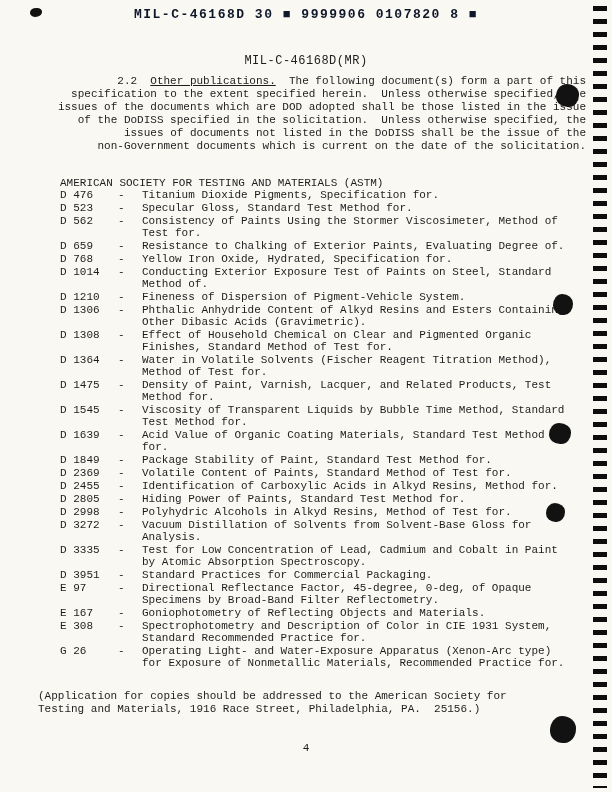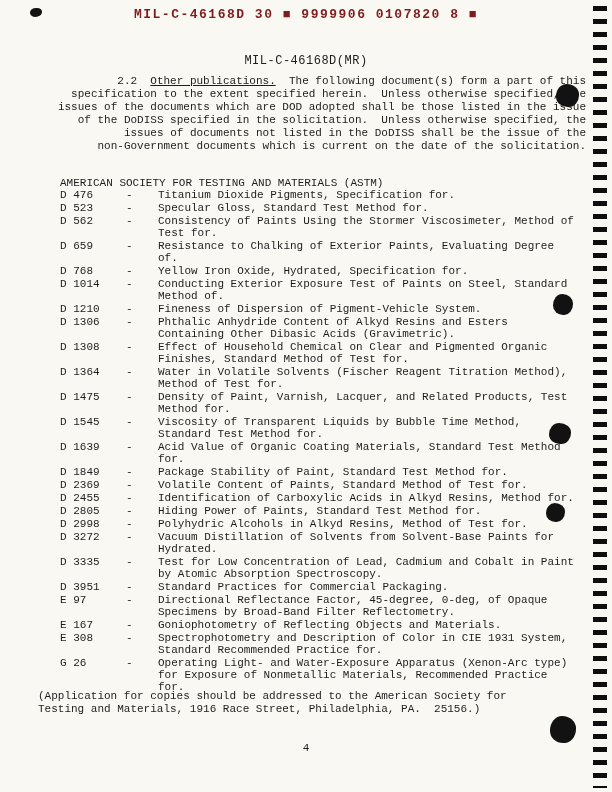--- a/index.html
+++ b/index.html
@@ -17,7 +17,7 @@
     position:absolute; top:7px; left:0; width:100%;
     text-align:center;
     font-weight:bold; font-size:13px; letter-spacing:1.5px;
-    color:#7f1d1d;
+    color:#0f172a;
   }
   .doc-id {
     position:absolute; top:54px; left:0; width:100%;

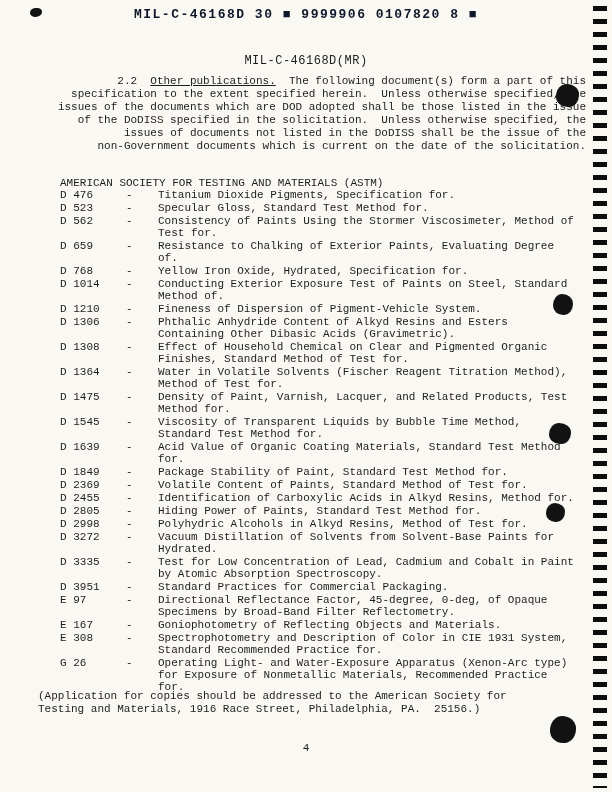--- a/index.html
+++ b/index.html
@@ -39,7 +39,7 @@
     position:absolute; top:189px; left:60px; width:514px;
     font-size:11px; line-height:12px;
   }
-  .std-row { display:flex; margin-bottom:1px;gap:8px; }
+  .std-row { display:flex; margin-bottom:1px; }
   .std-code { width:58px; flex:none; }
   .std-dash { width:24px; flex:none; }
   .std-desc { flex:1; }

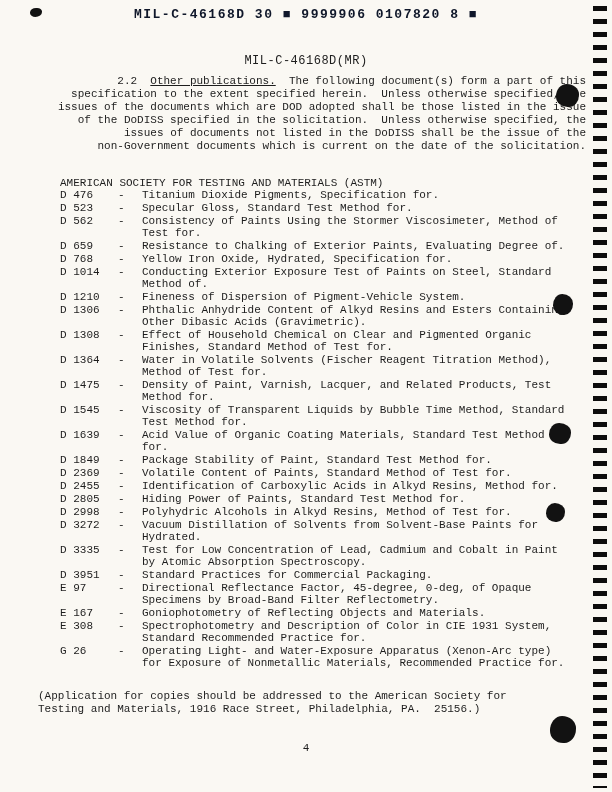--- a/index.html
+++ b/index.html
@@ -179,7 +179,7 @@
       <div class="std-row">
         <span class="std-code">D 3272</span>
         <span class="std-dash">-</span>
-        <span class="std-desc">Vacuum Distillation of Solvents from Solvent-Base Paints for Hydrated.</span>
+        <span class="std-desc">Vacuum Distillation of Solvents from Solvent-Base Gloss for Analysis.</span>
       </div>
       <div class="std-row">
         <span class="std-code">D 3335</span>

